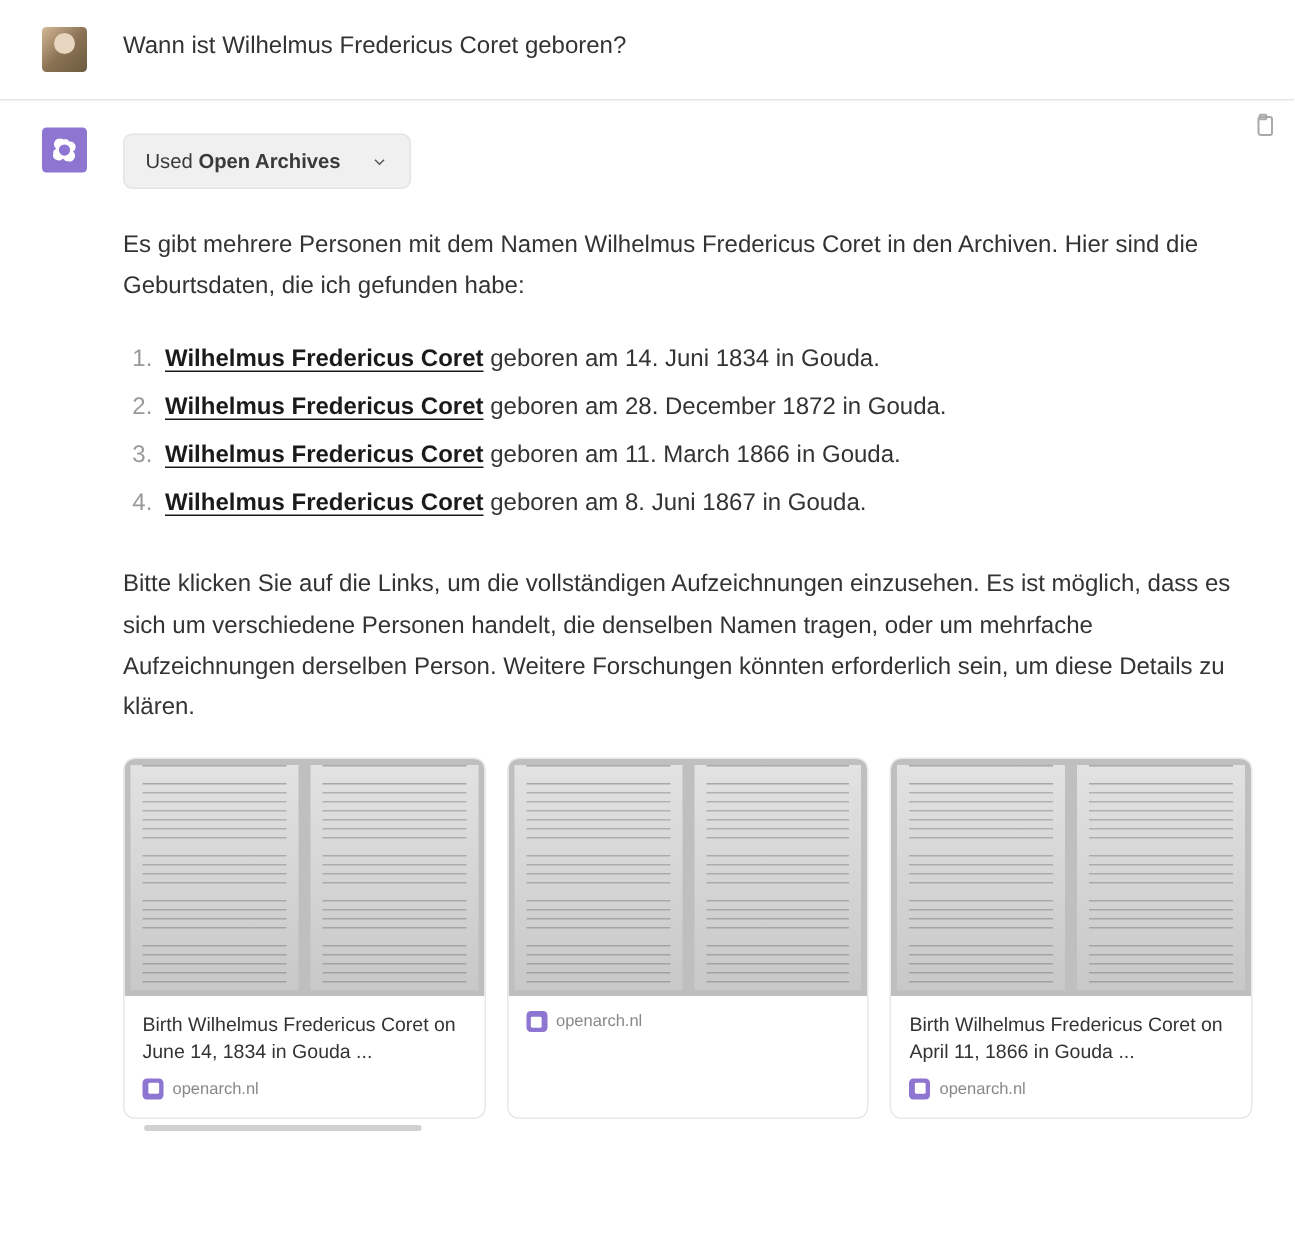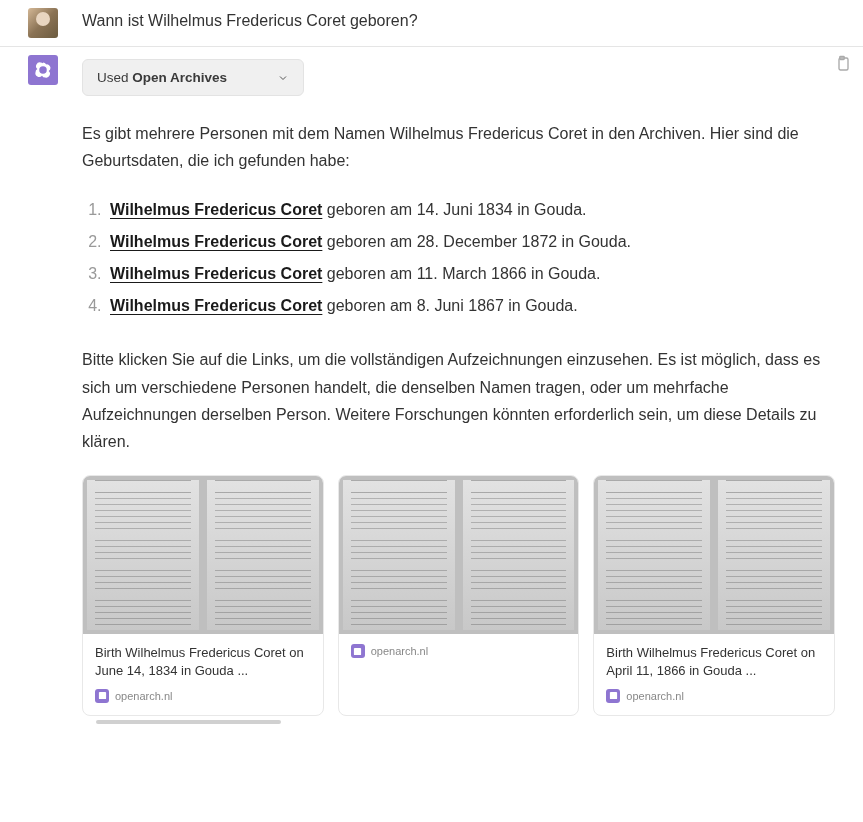--- a/index.html
+++ b/index.html
@@ -11,7 +11,7 @@
   }
   .message {
     display: flex;
-    padding: 8px 28px;
+    padding: 18px 28px;
     gap: 24px;
   }
   .user-message {

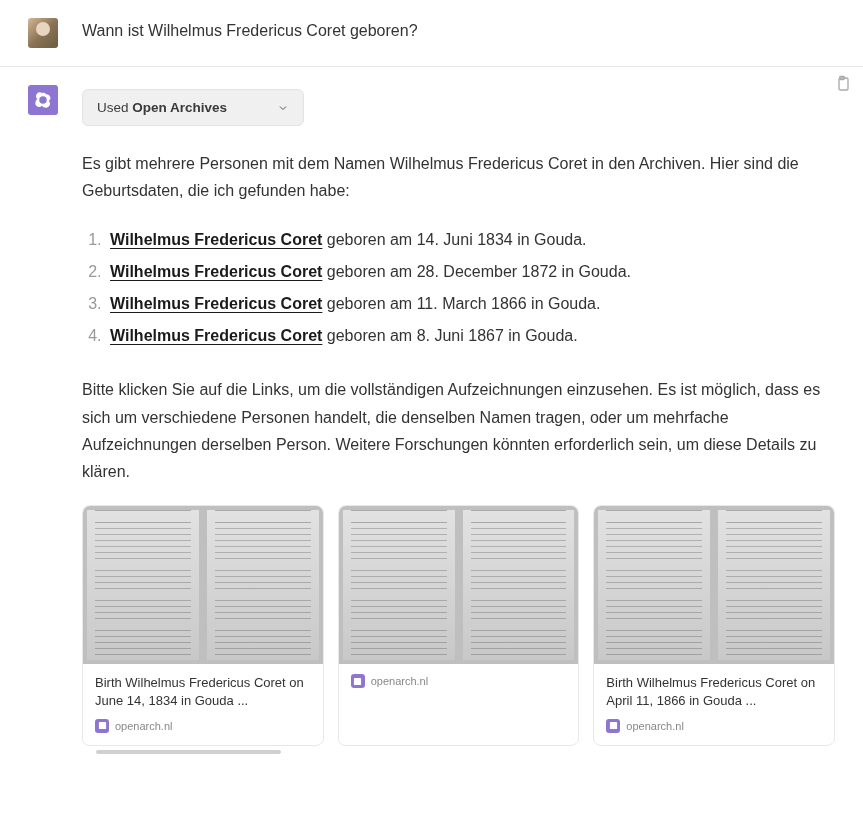--- a/index.html
+++ b/index.html
@@ -68,7 +68,7 @@
     border: 1px solid #e3e3e3;
     border-radius: 6px;
     padding: 10px 14px;
-    width: 222px;
+    width: 192px;
     margin-bottom: 24px;
     cursor: pointer;
     font-size: 13.5px;

